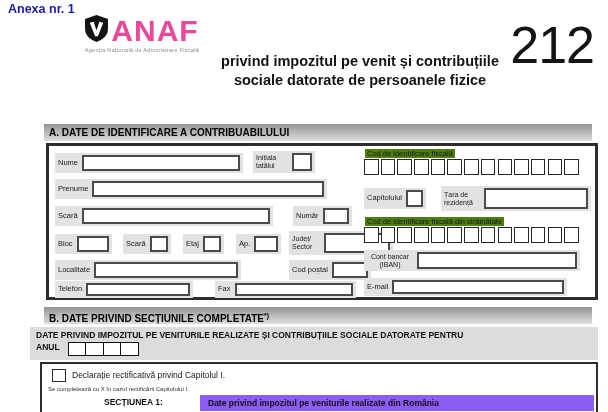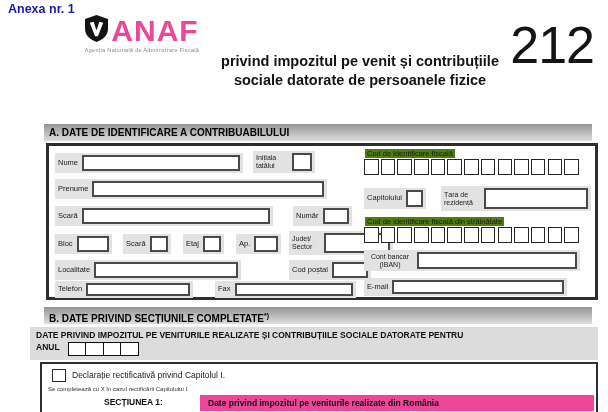--- a/index.html
+++ b/index.html
@@ -55,7 +55,7 @@
   .rect-note { position:absolute; left:6px; top:22px; font-size:6px; color:#333; }
   .s1-label { position:absolute; left:62px; top:33px; font-size:8.5px; font-weight:bold; }
   .s1-bar { position:absolute; left:158px; top:31px; width:394px; height:16px;
-            background:#ec4899; font-size:8.5px; font-weight:bold; line-height:16px; padding-left:8px; }
+            background:#8b5cf6; font-size:8.5px; font-weight:bold; line-height:16px; padding-left:8px; }
 </style>
 </head>
 <body>

